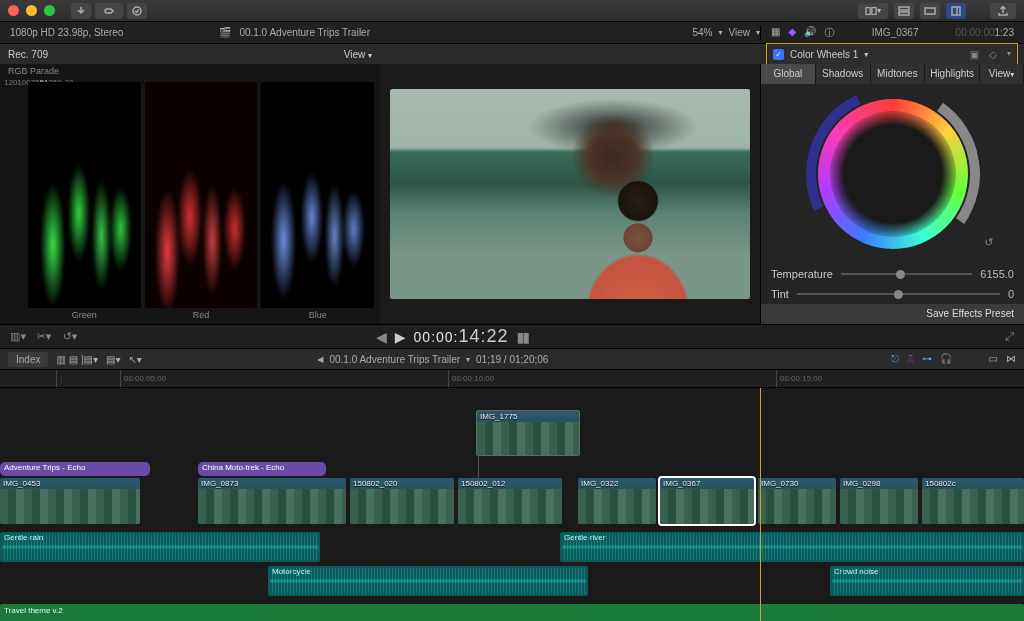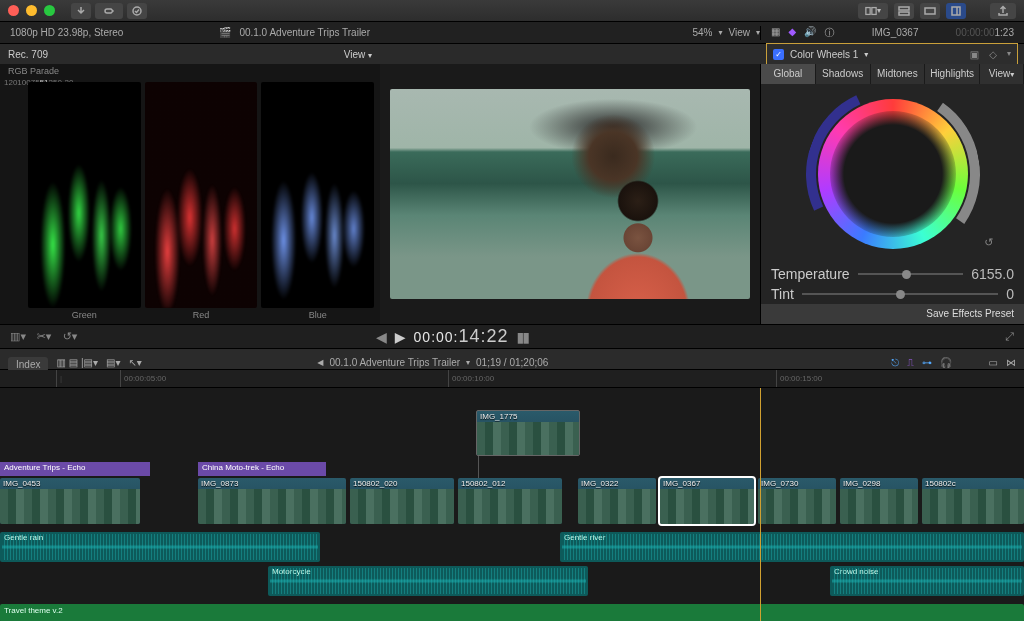--- a/index.html
+++ b/index.html
@@ -84,7 +84,7 @@
 .wheel-arc { position:absolute; inset:-12px; border-radius:50%; border:10px solid transparent; }
 .arc-l { border-left-color:#32308e; transform:rotate(20deg);}
 .arc-r { border-right-color:#888; transform:rotate(-10deg);}
-.param { display:flex; align-items:center; height:20px; padding:0 10px; font-size:14px; gap:8px;}
+.param { display:flex; align-items:center; height:20px; padding:0 10px; font-size:11px; gap:8px;}
 .param .pv { margin-left:auto; color:#bbb;}
 .param .slider { flex:1; height:8px; position:relative;}
 .param .slider::before{content:"";position:absolute;left:0;right:0;top:3px;height:2px;background:#555;}

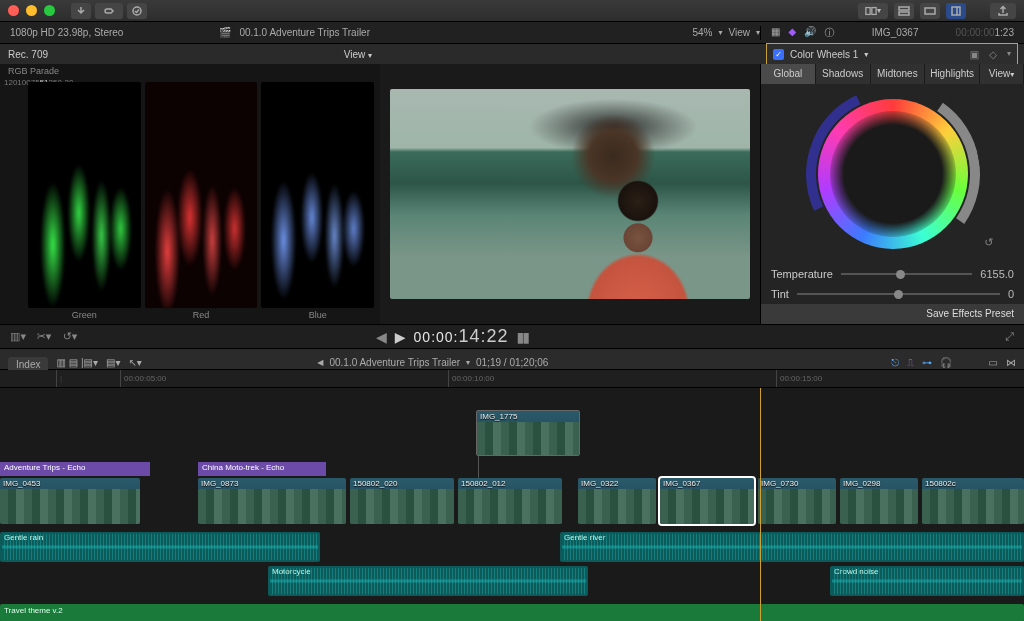--- a/index.html
+++ b/index.html
@@ -101,7 +101,7 @@
 .viewfoot .tc .big{font-size:18px;}
 
 
-.tl-hdr { height:22px; background:#2b2b2b; display:flex; align-items:flex-start; padding:8px 8px; font-size:10px; color:#aaa; border-top:1px solid #000; border-bottom:1px solid #000; gap:8px;}
+.tl-hdr { height:22px; background:#2b2b2b; display:flex; align-items:center; padding:8px 8px; font-size:10px; color:#aaa; border-top:1px solid #000; border-bottom:1px solid #000; gap:8px;}
 .tl-hdr .idx { background:#3a3a3a; padding:2px 8px; border-radius:3px;}
 .tl-hdr .sp { margin-left:auto; display:flex; gap:8px;}
 .tl-ruler { height:18px; background:#1f1f1f; border-bottom:1px solid #000; position:relative; font-size:8px; color:#666;}

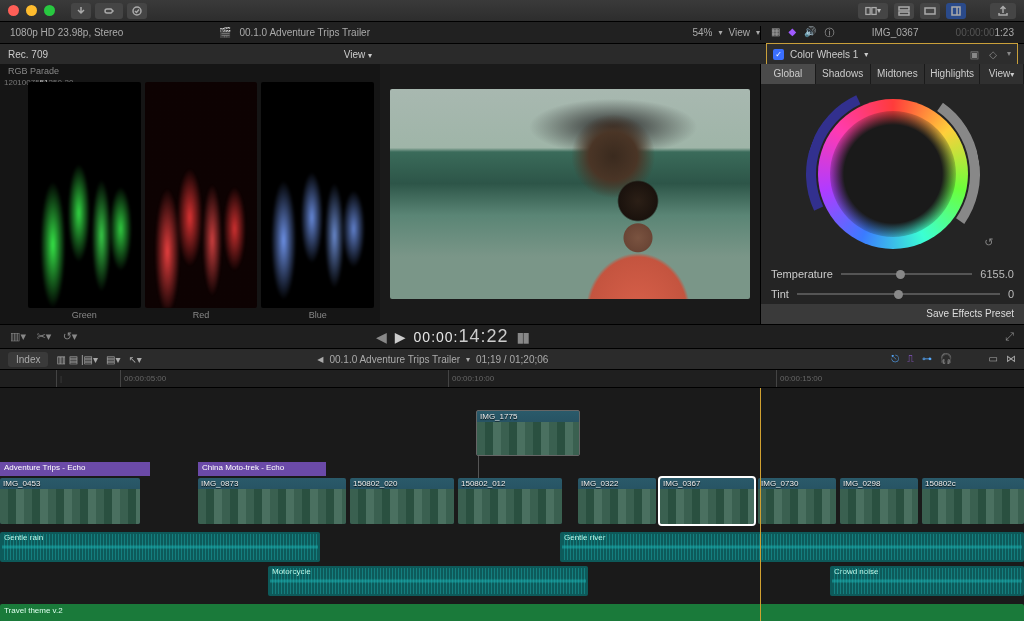--- a/index.html
+++ b/index.html
@@ -115,7 +115,7 @@
 .clip-vid { background:linear-gradient(#2a5a6a,#1f4050); }
 .clip-vid::after{content:"";position:absolute;left:0;right:0;top:11px;bottom:0;background:
   repeating-linear-gradient(90deg,#3a6050 0 8px,#2a5040 8px 16px,#4a7060 16px 24px);}
-.clip-title { position:absolute; height:14px; background:#6b4aa8; border-radius:0; font-size:8px; color:#fff; padding:1px 4px;}
+.clip-title { position:absolute; height:14px; background:#6b4aa8; border-radius:5px; font-size:8px; color:#fff; padding:1px 4px;}
 .clip-audio { position:absolute; height:30px; background:#0d5a5a; border-radius:2px;}
 .clip-audio::after{content:"";position:absolute;inset:2px;background:
   repeating-linear-gradient(90deg, transparent 0 2px, rgba(30,180,180,.4) 2px 3px),

